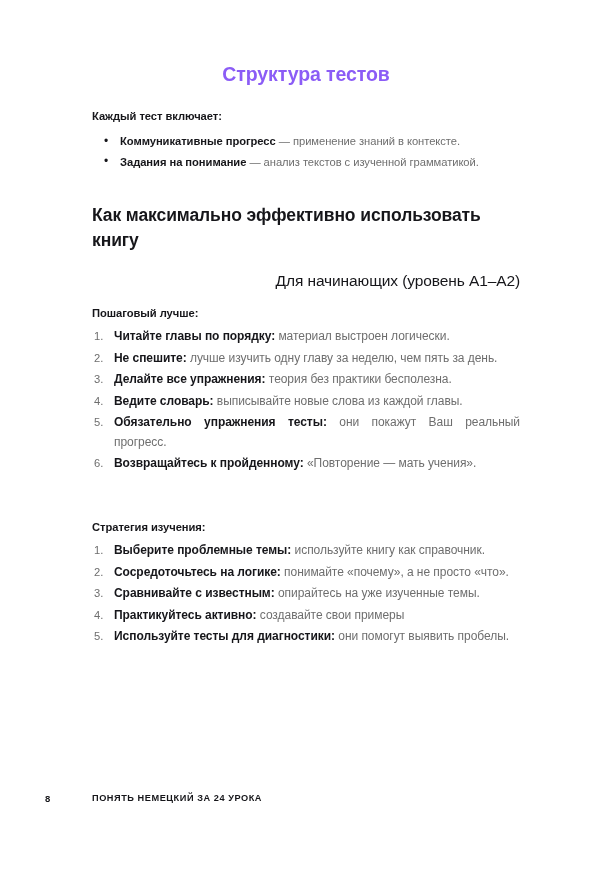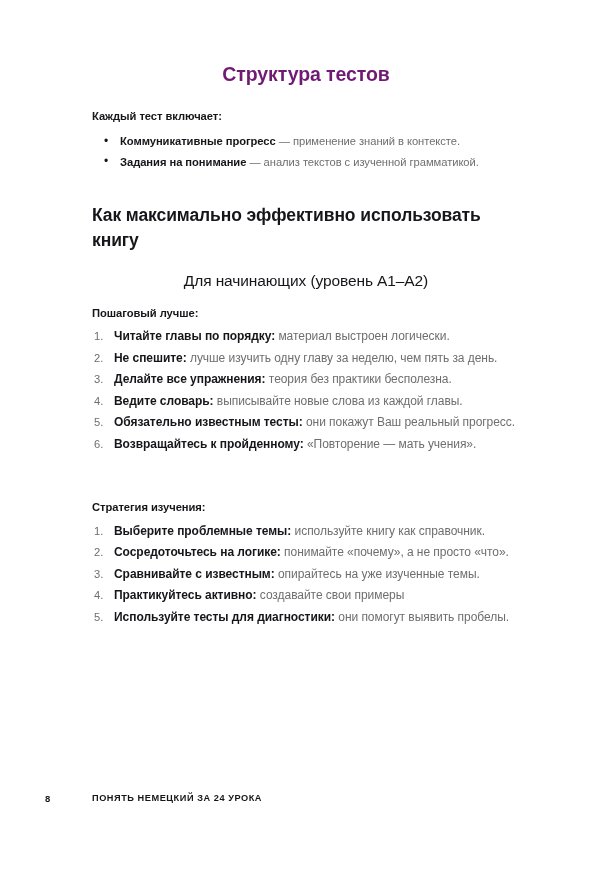--- a/index.html
+++ b/index.html
@@ -37,7 +37,7 @@
   h1.doc-title {
     font-size: 19.5px;
     font-weight: 700;
-    color: #701a75;
+    color: #8b5cf6;
     text-align: center;
     letter-spacing: -0.1px;
     margin: 0 0 22px 0;

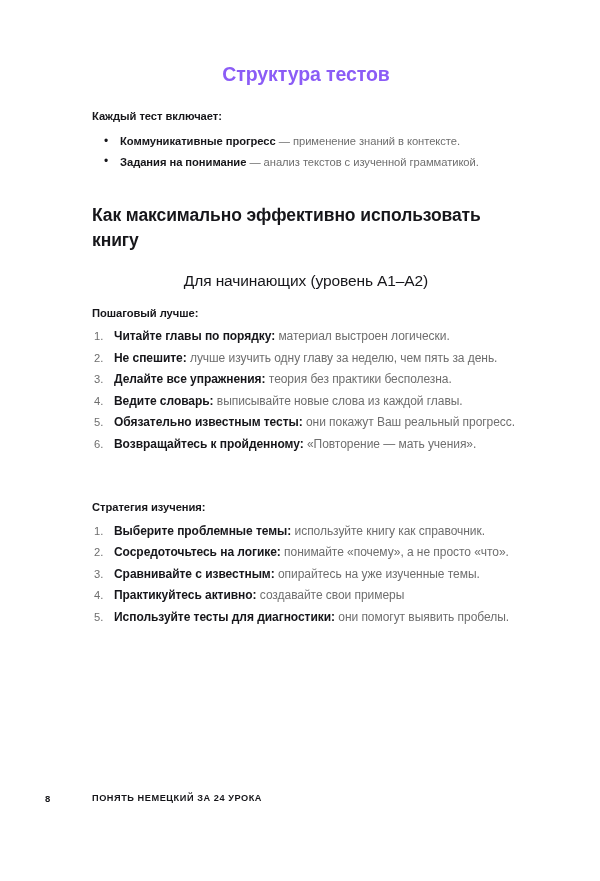--- a/index.html
+++ b/index.html
@@ -57,7 +57,7 @@
     font-size: 15.5px;
     font-weight: 400;
     color: #16161a;
-    text-align: center;
+    text-align: right;
     line-height: 1.35;
     letter-spacing: -0.1px;
     margin: 0;

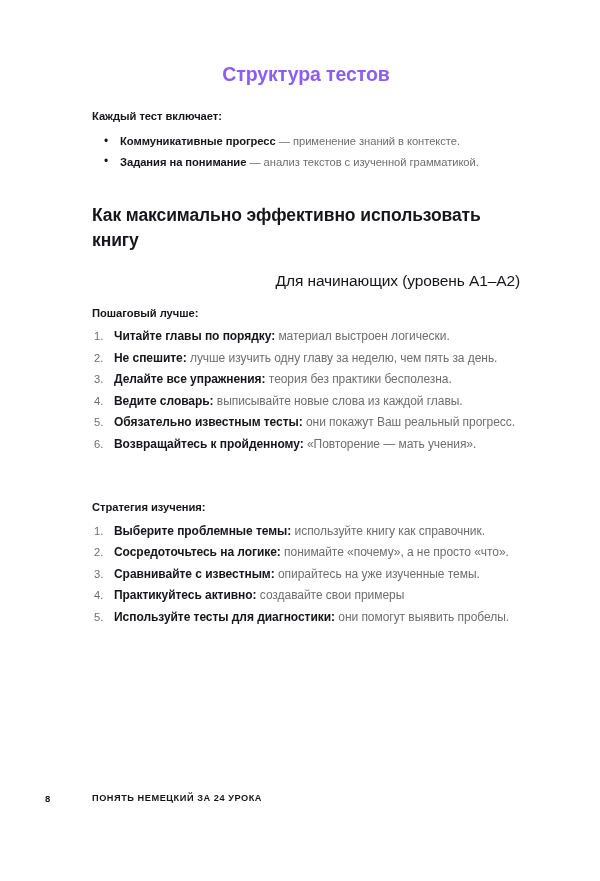--- a/index.html
+++ b/index.html
@@ -194,7 +194,7 @@
       <li><span class="b">Не спешите:</span><span> лучше изучить одну главу за неделю, чем пять за день.</span></li>
       <li><span class="b">Делайте все упражнения:</span><span> теория без практики бесполезна.</span></li>
       <li><span class="b">Ведите словарь:</span><span> выписывайте новые слова из каждой главы.</span></li>
-      <li><span class="b">Обязательно известным тесты:</span><span> они покажут Ваш реальный прогресс.</span></li>
+      <li><span class="b">Обязательно упражнения тесты:</span><span> они покажут Ваш реальный прогресс.</span></li>
       <li><span class="b">Возвращайтесь к пройденному:</span><span> «Повторение — мать учения».</span></li>
     </ol>
 

